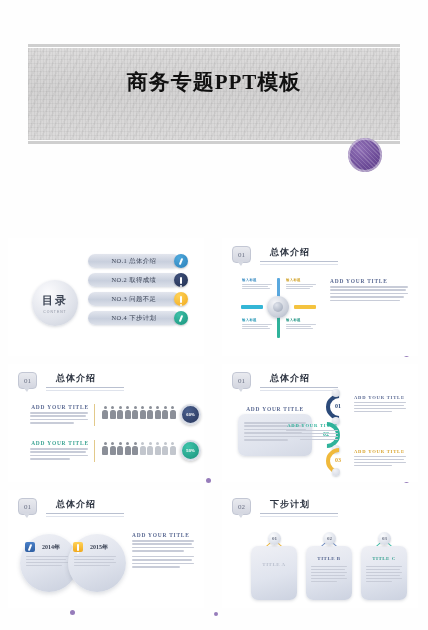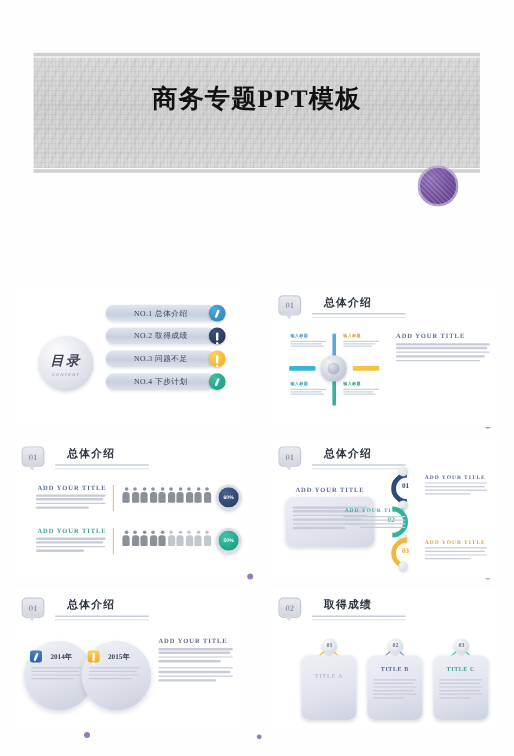--- a/index.html
+++ b/index.html
@@ -79,7 +79,7 @@
     position:absolute;left:24px;top:42px;width:46px;height:46px;border-radius:50%;
     background:radial-gradient(circle at 35% 28%,#fbfbfd,#dfe2ea 62%,#c9ced9);
     box-shadow:0 1px 3px rgba(80,90,110,.22);
-    display:flex;flex-direction:column;align-items:center;justify-content:center;font-style:italic;
+    display:flex;flex-direction:column;align-items:center;justify-content:center;
   }
   .toc-circle .cn{font-family:"Liberation Serif",serif;font-weight:700;font-size:11px;color:#3c4454;letter-spacing:2px;}
   .toc-circle .en{font-size:3.4px;color:#8a90a0;letter-spacing:1px;margin-top:2px;}

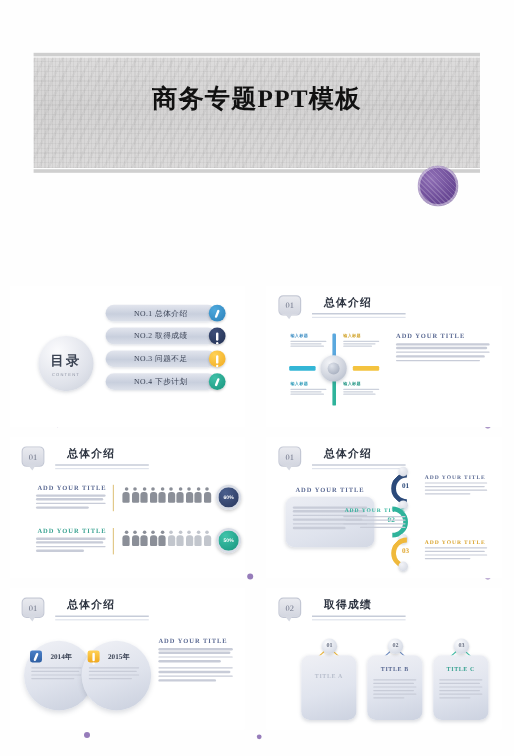--- a/index.html
+++ b/index.html
@@ -547,7 +547,7 @@
     <div class="hdr">
       <div class="hdr-badge">02</div>
       <div class="hdr-titlewrap">
-        <div class="hdr-title">取得成绩</div>
+        <div class="hdr-title">下步计划</div>
         <div class="hdr-line"></div>
         <div class="hdr-line2"></div>
       </div>

